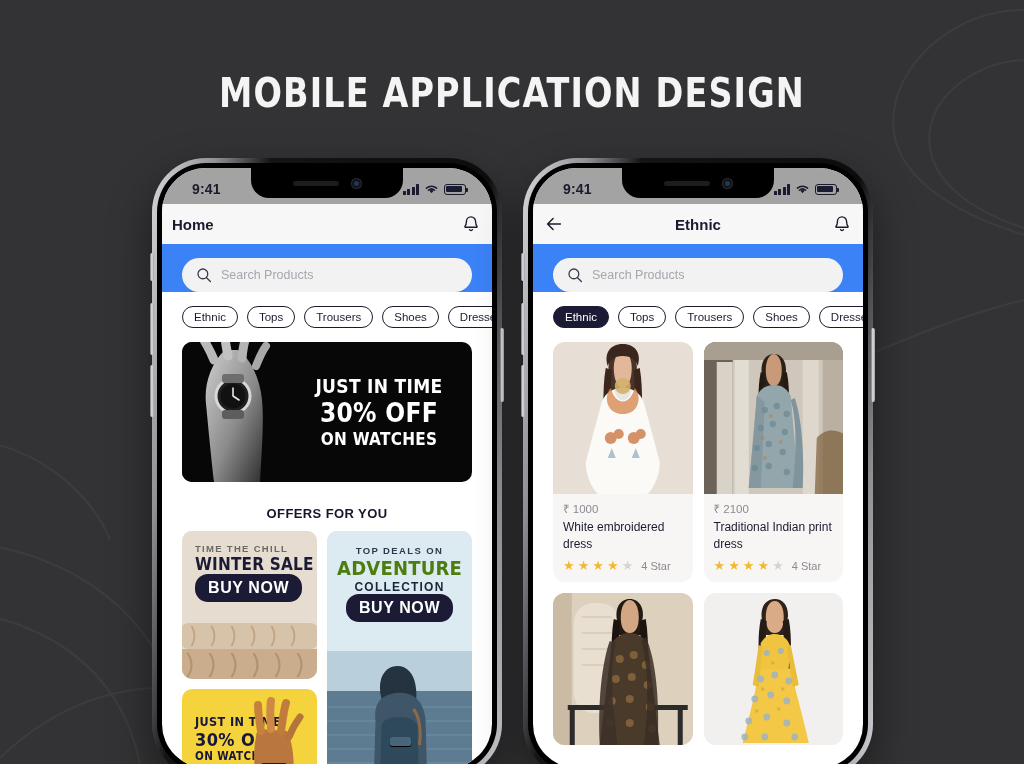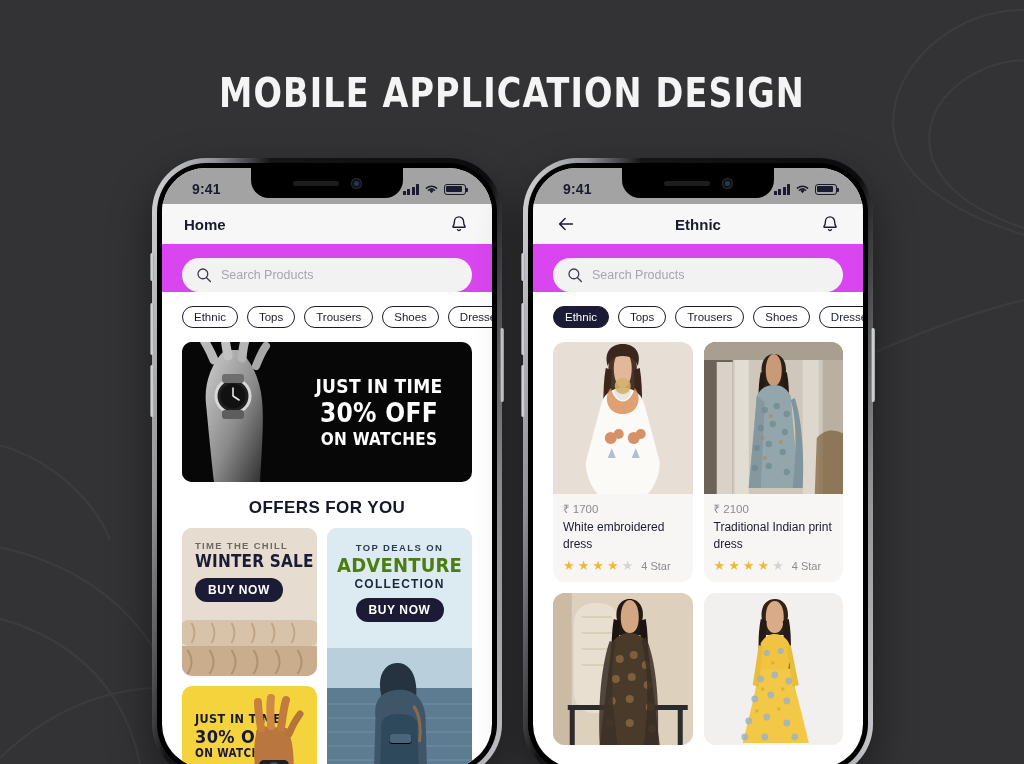--- a/index.html
+++ b/index.html
@@ -90,7 +90,7 @@
   
   .appbar {
     height:40px; background:#f7f7f7;
-    display:flex; align-items:center; padding:0 22px;
+    display:flex; align-items:center; padding:0 10px;
     position:relative;
   }
   .appbar .title { font-size:15px; font-weight:bold; color:#1b1b2f; }

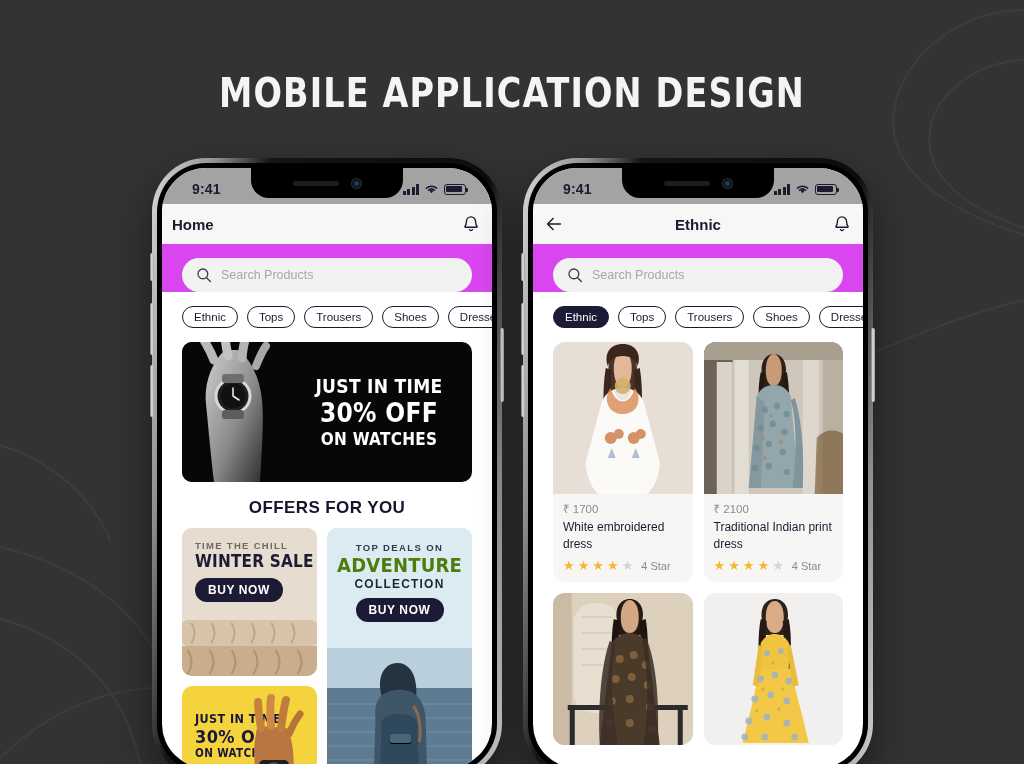--- a/index.html
+++ b/index.html
@@ -99,7 +99,7 @@
   .ico-bell { width:22px; height:22px; margin-left:auto; color:#1b1b2f; z-index:2; }
 
   
-  .search-wrap { padding:14px 20px 0; background:#d946ef; }
+  .search-wrap { padding:14px 20px 0; background:#3b82f6; }
   .searchbar {
     height:34px; background:#f2f2f3; border-radius:17px;
     display:flex; align-items:center; gap:9px; padding:0 14px;

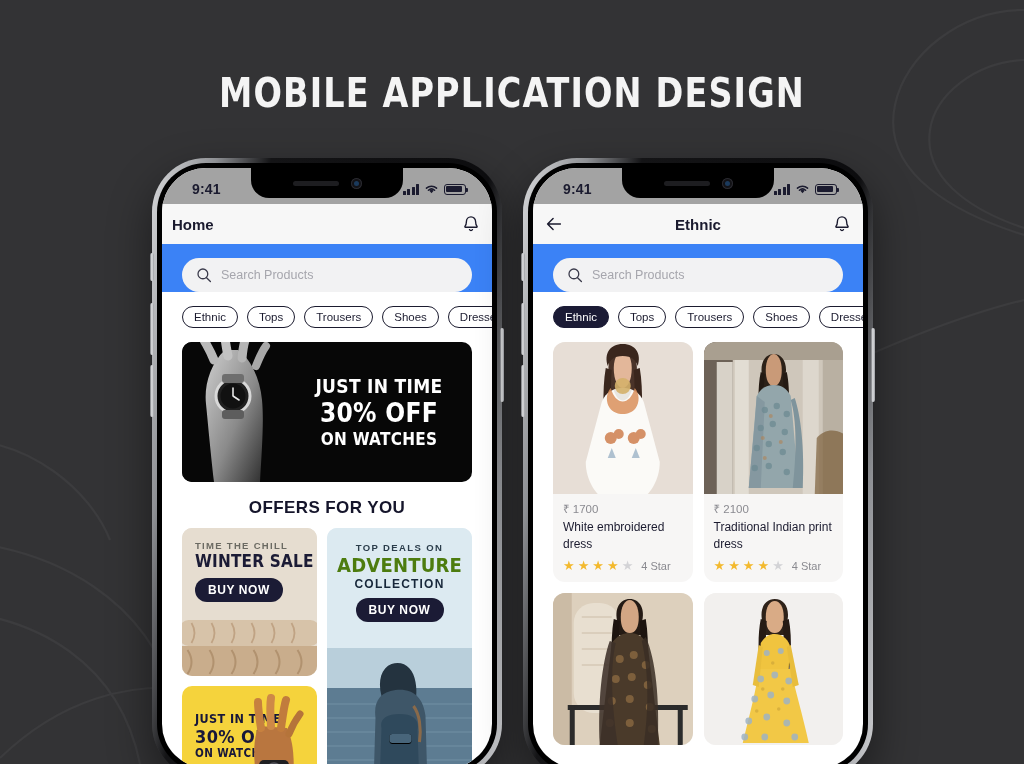--- a/index.html
+++ b/index.html
@@ -134,8 +134,8 @@
 
   
   .offers-head {
-    text-align:center; font-size:17px; font-weight:bold;
-    color:#15152b; letter-spacing:.4px; margin:16px 0 10px;
+    text-align:center; font-size:13px; font-weight:bold;
+    color:#15152b; letter-spacing:.4px; margin:24px 0 10px;
   }
   .offers { display:flex; gap:10px; padding:0 20px; }
   .col { display:flex; flex-direction:column; gap:10px; width:50%; }

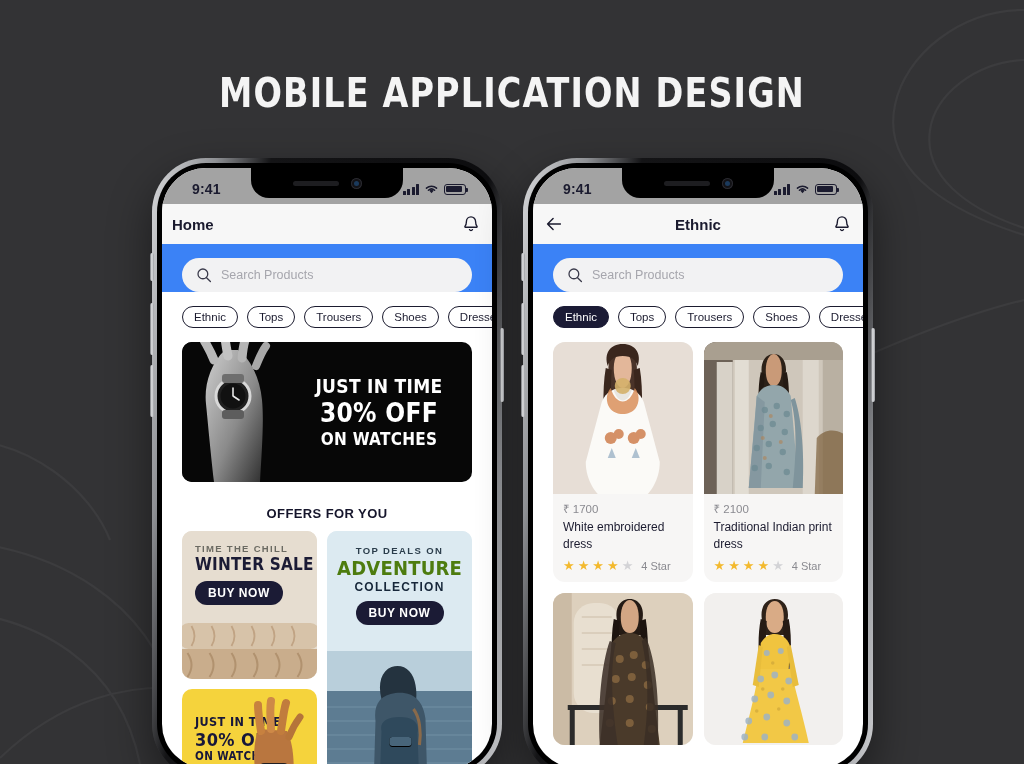--- a/index.html
+++ b/index.html
@@ -443,7 +443,7 @@
             </svg>
           </div>
           <div class="pinfo">
-            <div class="price">₹ 1700</div>
+            <div class="price">₹ 1000</div>
             <div class="pname">White embroidered dress</div>
             <div class="prate">
               <span class="star">★</span>

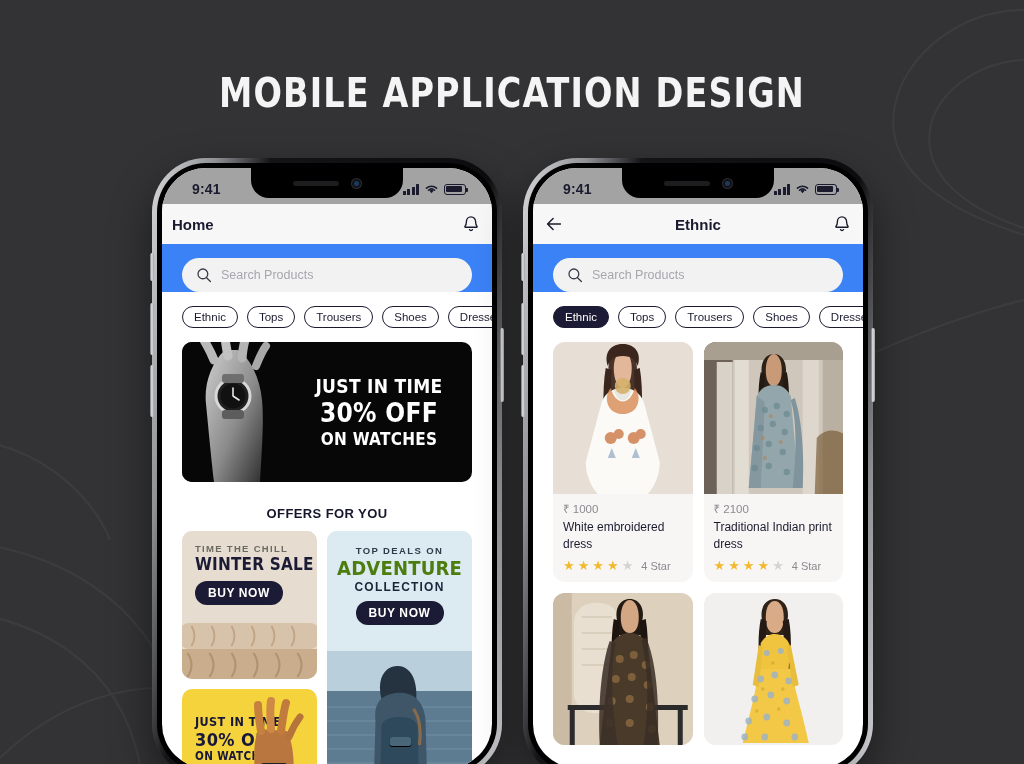--- a/index.html
+++ b/index.html
@@ -147,7 +147,7 @@
   .o-title { font-size:17px; font-weight:bold; color:#1b1b35; letter-spacing:.2px;
              font-family:"DejaVu Sans Condensed","Liberation Sans",sans-serif; }
   .buy { display:inline-block; background:#1b1b35; color:#fff; border-radius:13px;
-         padding:5px 13px; font-size:12px; font-weight:bold; letter-spacing:.6px; margin-top:7px; }
+         padding:5px 13px; font-size:16px; font-weight:bold; letter-spacing:.6px; }
   .winter .pad { padding:12px 0 0 13px; position:relative; z-index:2; }
   .adv .pad { padding:14px 10px 16px; text-align:center; position:relative; z-index:2; }
   .adv-k { font-size:9.5px; font-weight:bold; letter-spacing:1.4px; color:#2b3d4b; }

